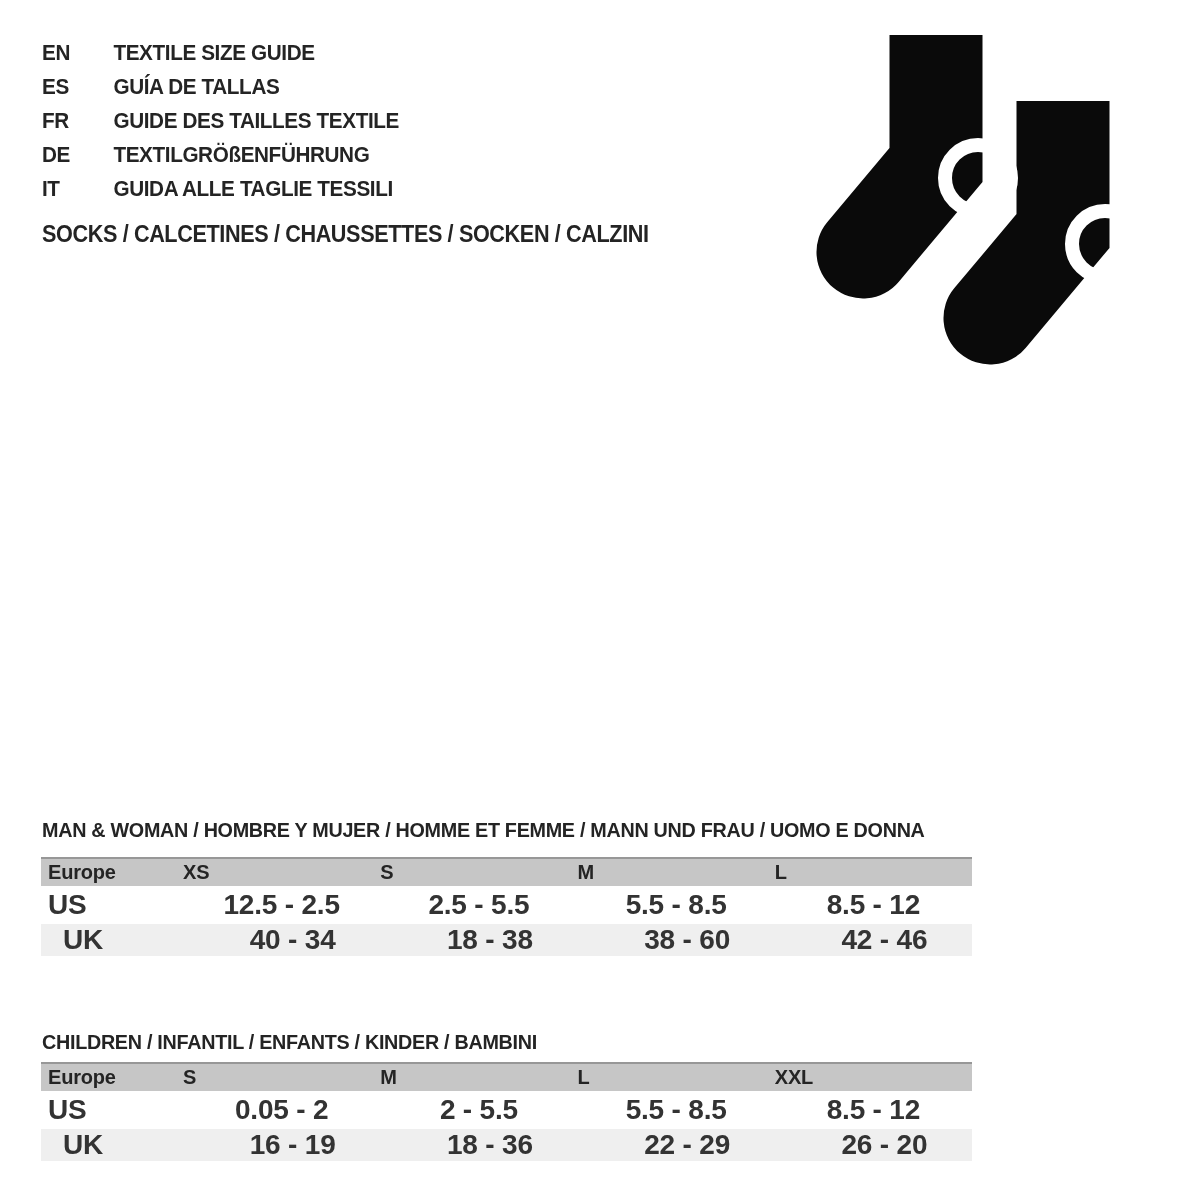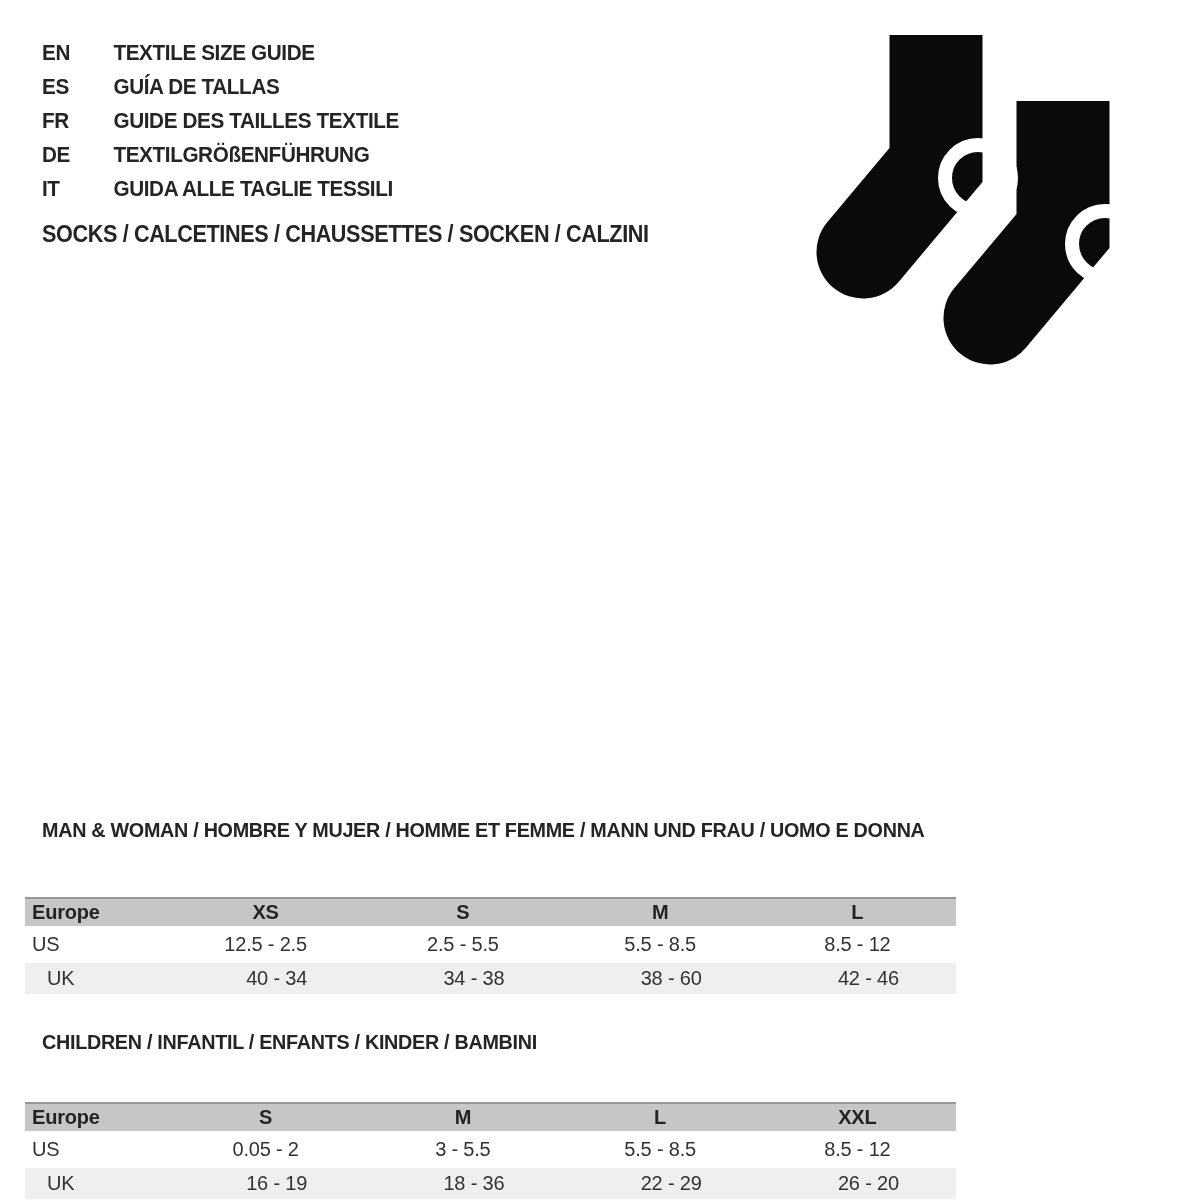--- a/index.html
+++ b/index.html
@@ -39,10 +39,9 @@
 
   
   .size-table{
-    position:absolute;left:25px;width:931px;
+    position:absolute;left:41px;width:931px;
     border-collapse:separate;border-spacing:0 3px;table-layout:fixed;
     letter-spacing:-0.2px;
-    margin-top:40px;
   }
   .t1{top:854px;}
   .t2{top:1059px;}

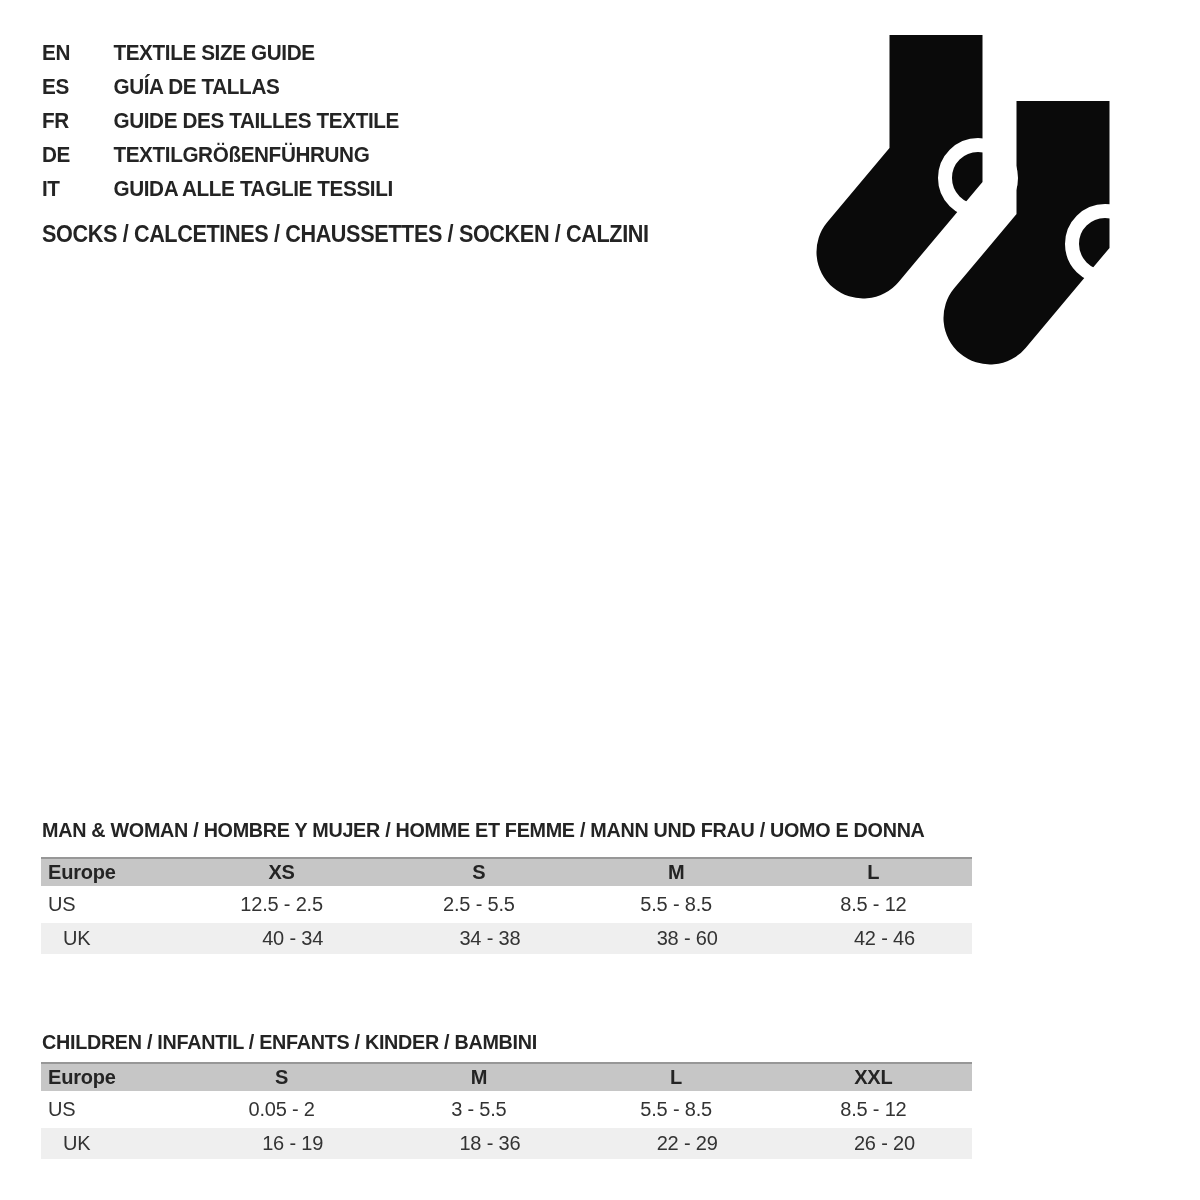--- a/index.html
+++ b/index.html
@@ -48,7 +48,7 @@
   .size-table th{
     background:var(--header-bg);border-top:2px solid var(--header-border);
     height:27px;padding:0;font-size:20px;font-weight:bold;
-    text-align:center;color:var(--ink);
+    text-align:left;color:var(--ink);
   }
   .size-table td{
     height:31px;padding:0;font-size:20px;font-weight:normal;

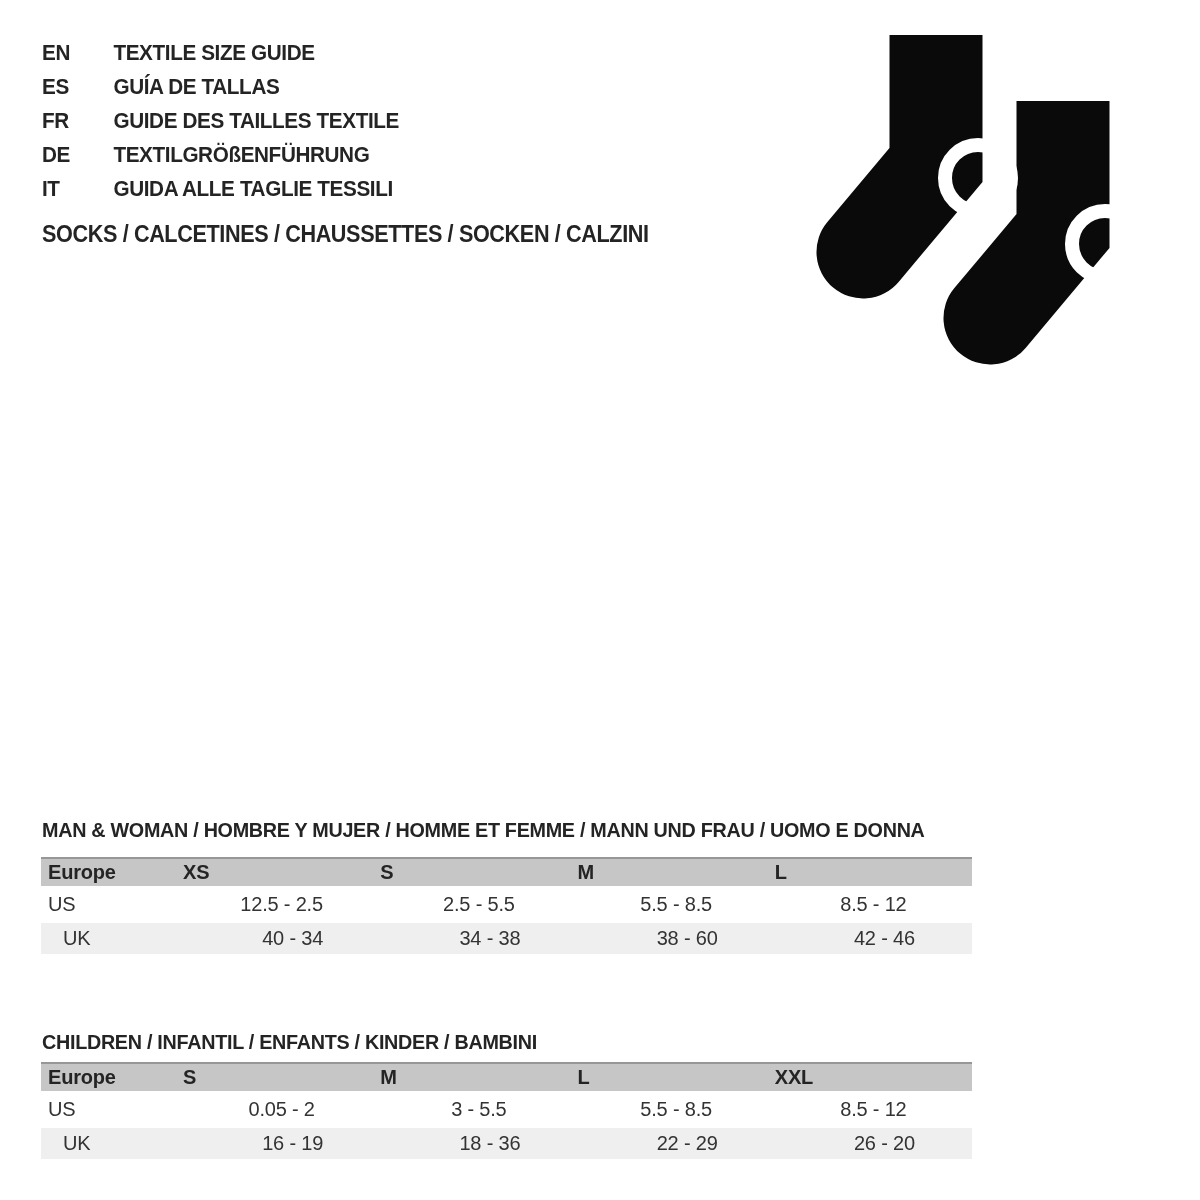--- a/index.html
+++ b/index.html
@@ -51,7 +51,7 @@
     text-align:left;color:var(--ink);
   }
   .size-table td{
-    height:31px;padding:0;font-size:20px;font-weight:normal;
+    height:31px;padding:0;font-size:28px;font-weight:bold;
     text-align:center;color:var(--table-text);background:transparent;
   }
   .size-table .c0{width:135px;text-align:left;padding-left:7px;}

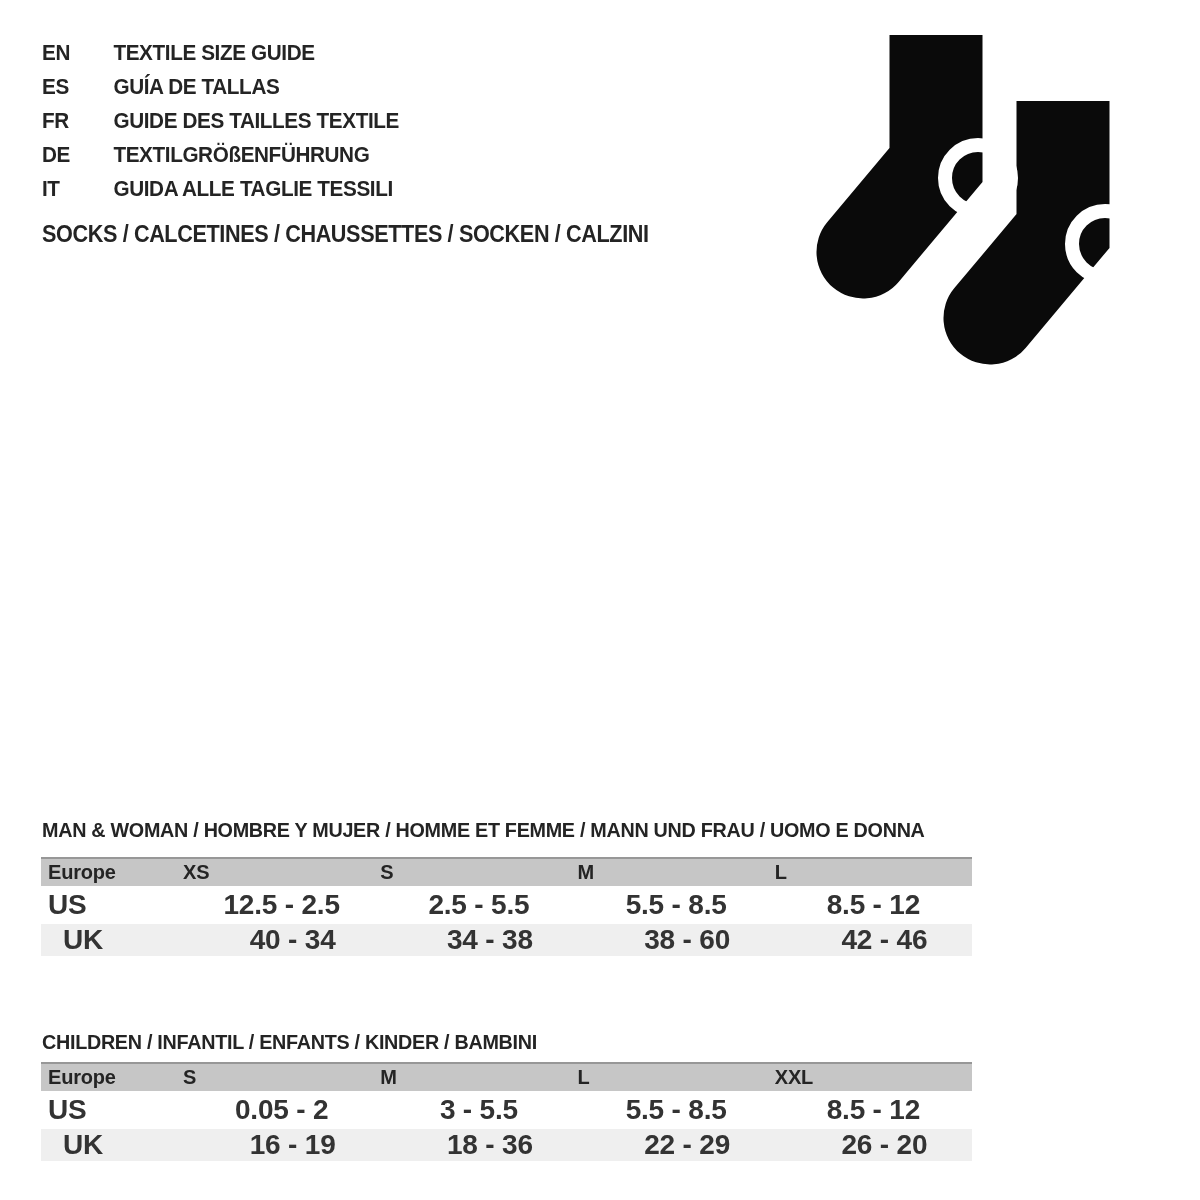--- a/index.html
+++ b/index.html
@@ -117,7 +117,7 @@
   <tr class="alt">
     <td class="c0">UK</td>
     <td>40 - 34</td>
-    <td>34 - 38</td>
+    <td>18 - 38</td>
     <td>38 - 60</td>
     <td>42 - 46</td>
   </tr>

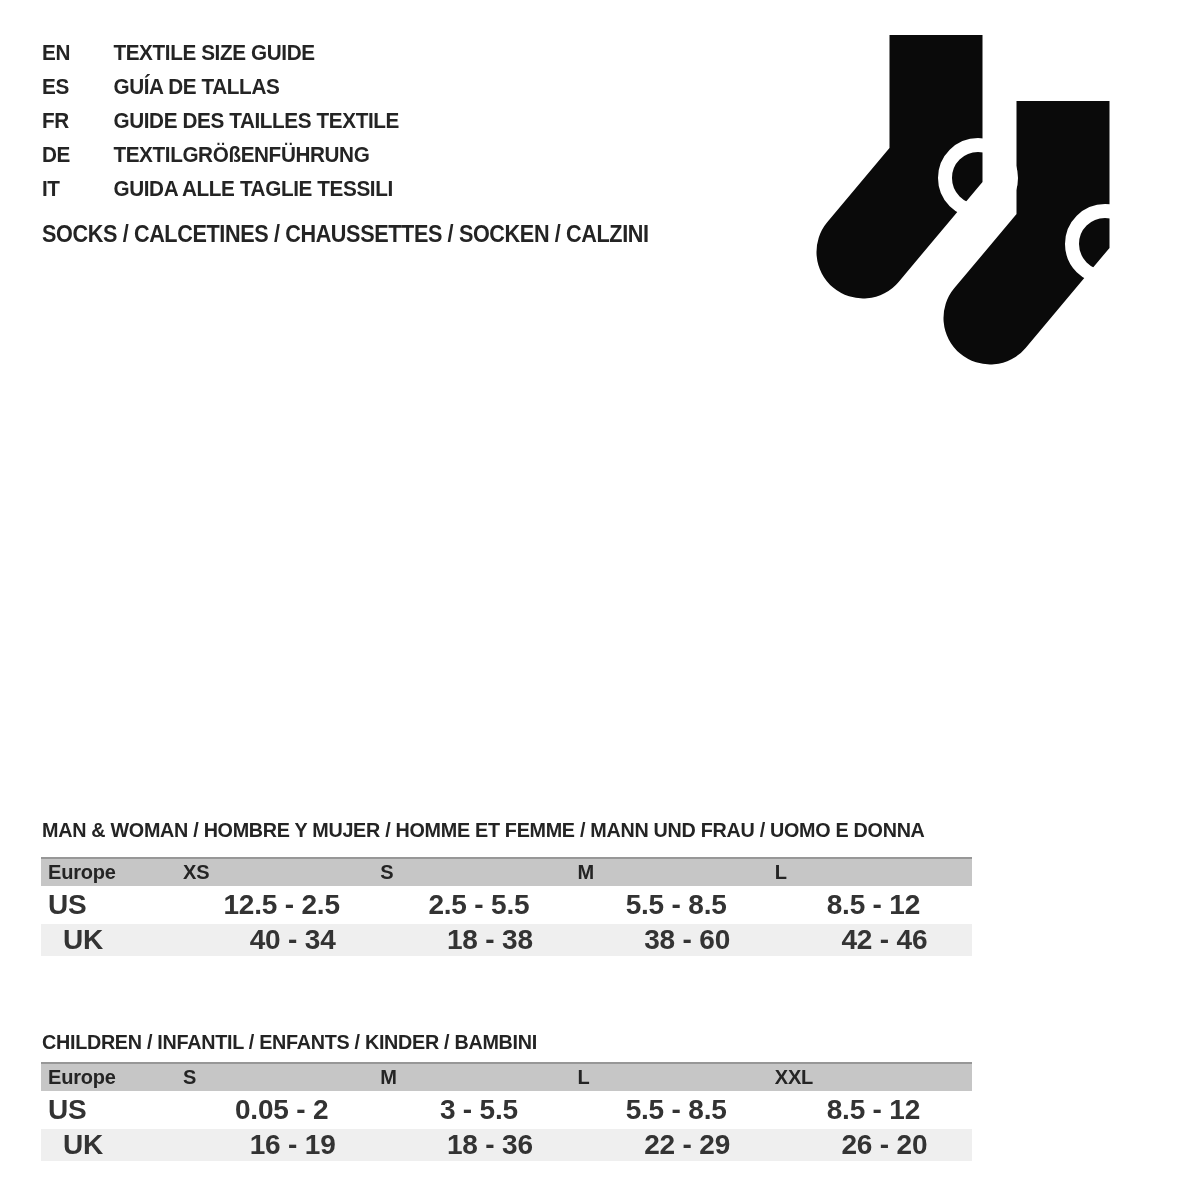--- a/index.html
+++ b/index.html
@@ -137,7 +137,7 @@
   <tr>
     <td class="c0">US</td>
     <td>0.05 - 2</td>
-    <td>3 - 5.5</td>
+    <td>2 - 5.5</td>
     <td>5.5 - 8.5</td>
     <td>8.5 - 12</td>
   </tr>

